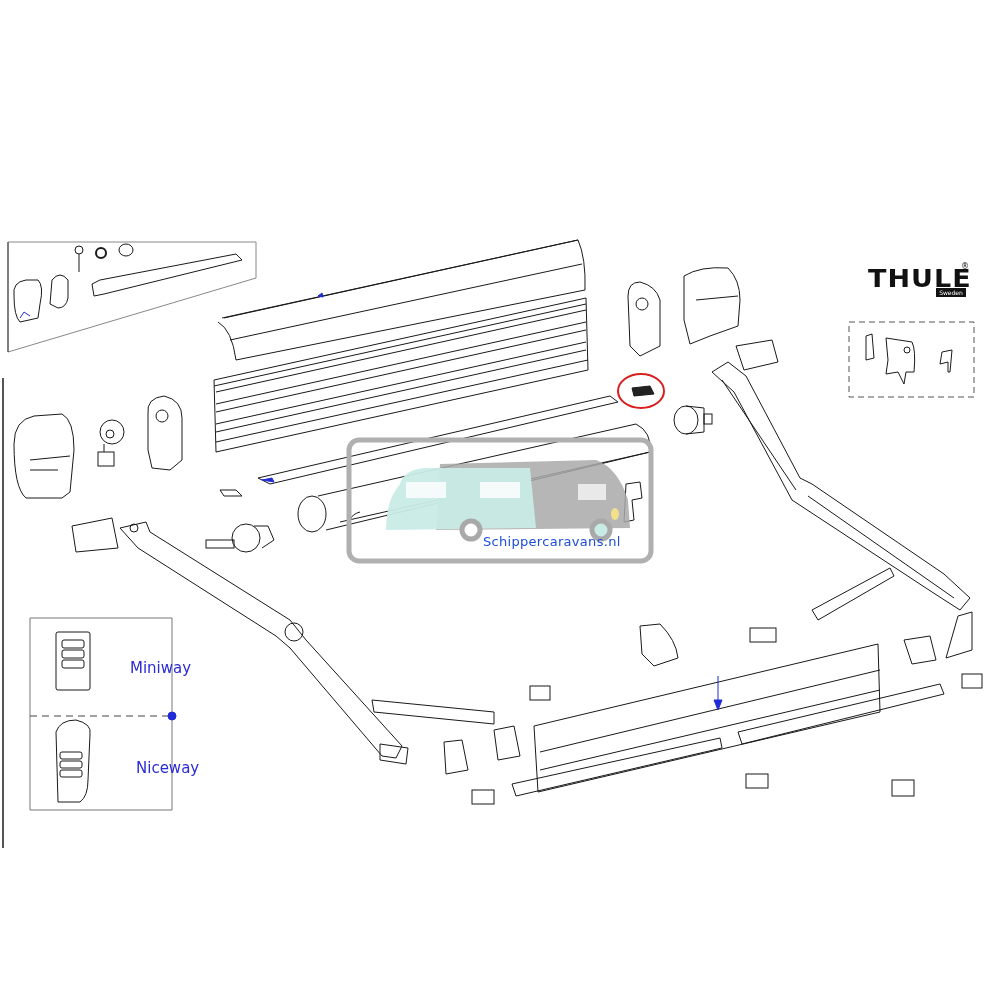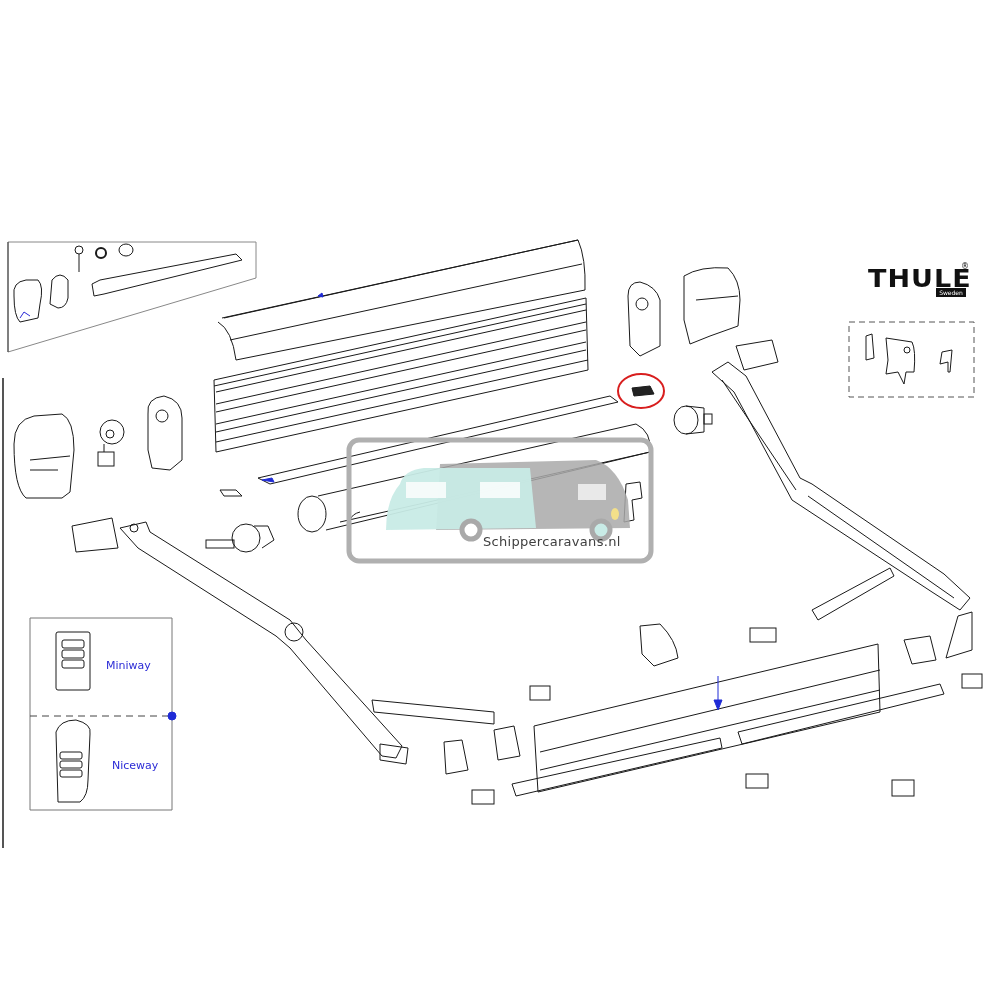--- a/index.html
+++ b/index.html
@@ -11,7 +11,7 @@
   .brand-sub { position:absolute; left:936px; top:288px; width:30px; height:9px; background:#111;
                color:#fff; font-size:6px; line-height:9px; text-align:center; font-family:"DejaVu Sans", sans-serif; }
   .brand-reg { position:absolute; left:961px; top:262px; font-size:8px; color:#111; }
-  .watermark-text { position:absolute; left:483px; top:534px; font-size:13px; color:#404040;
+  .watermark-text { position:absolute; left:483px; top:534px; font-size:13px; color:#1d4ed8;
                     font-family:"DejaVu Sans", sans-serif; letter-spacing:0.3px; }
   .remote-label { position:absolute; font-size:11px; color:#2b2bd6; font-family:"DejaVu Sans", sans-serif; }
 </style>

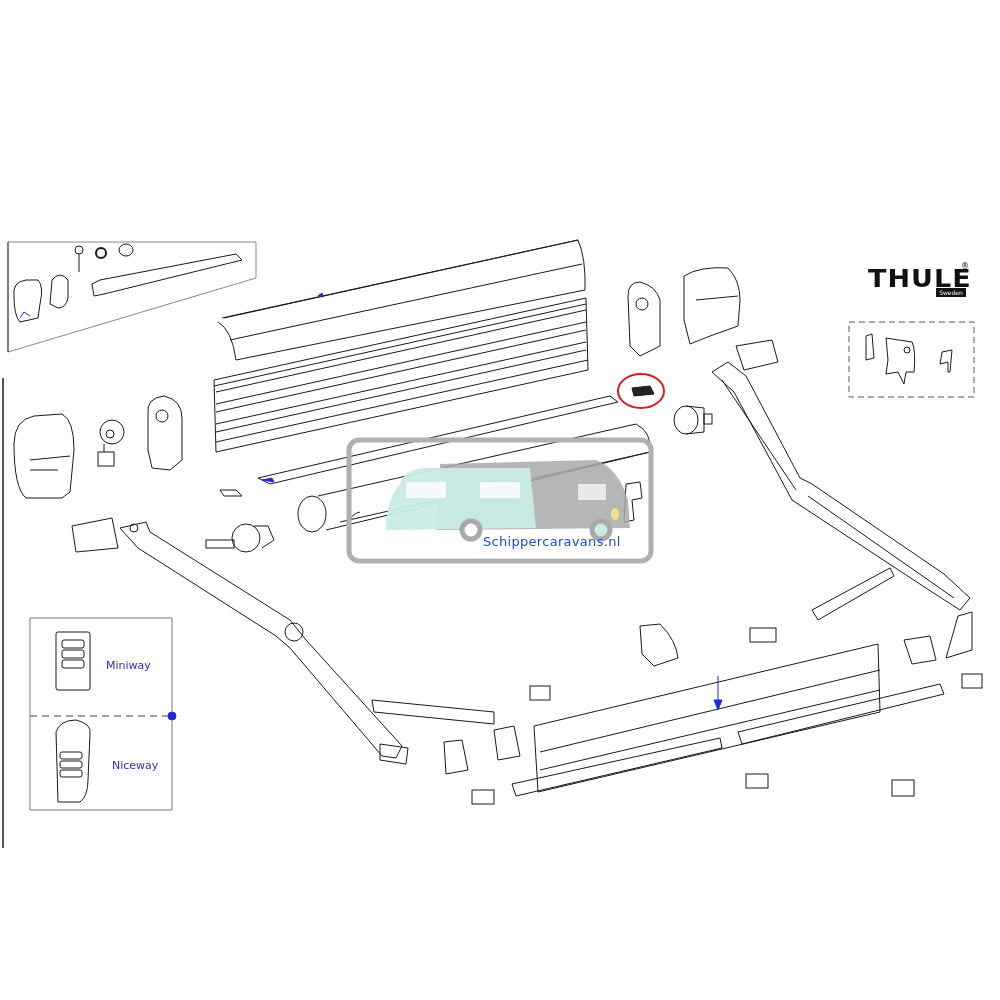--- a/index.html
+++ b/index.html
@@ -13,7 +13,7 @@
   .brand-reg { position:absolute; left:961px; top:262px; font-size:8px; color:#111; }
   .watermark-text { position:absolute; left:483px; top:534px; font-size:13px; color:#1d4ed8;
                     font-family:"DejaVu Sans", sans-serif; letter-spacing:0.3px; }
-  .remote-label { position:absolute; font-size:11px; color:#2b2bd6; font-family:"DejaVu Sans", sans-serif; }
+  .remote-label { position:absolute; font-size:15px; color:#2b2bd6; font-family:"DejaVu Sans", sans-serif;margin-left:24px; }
 </style>
 </head>
 <body>

